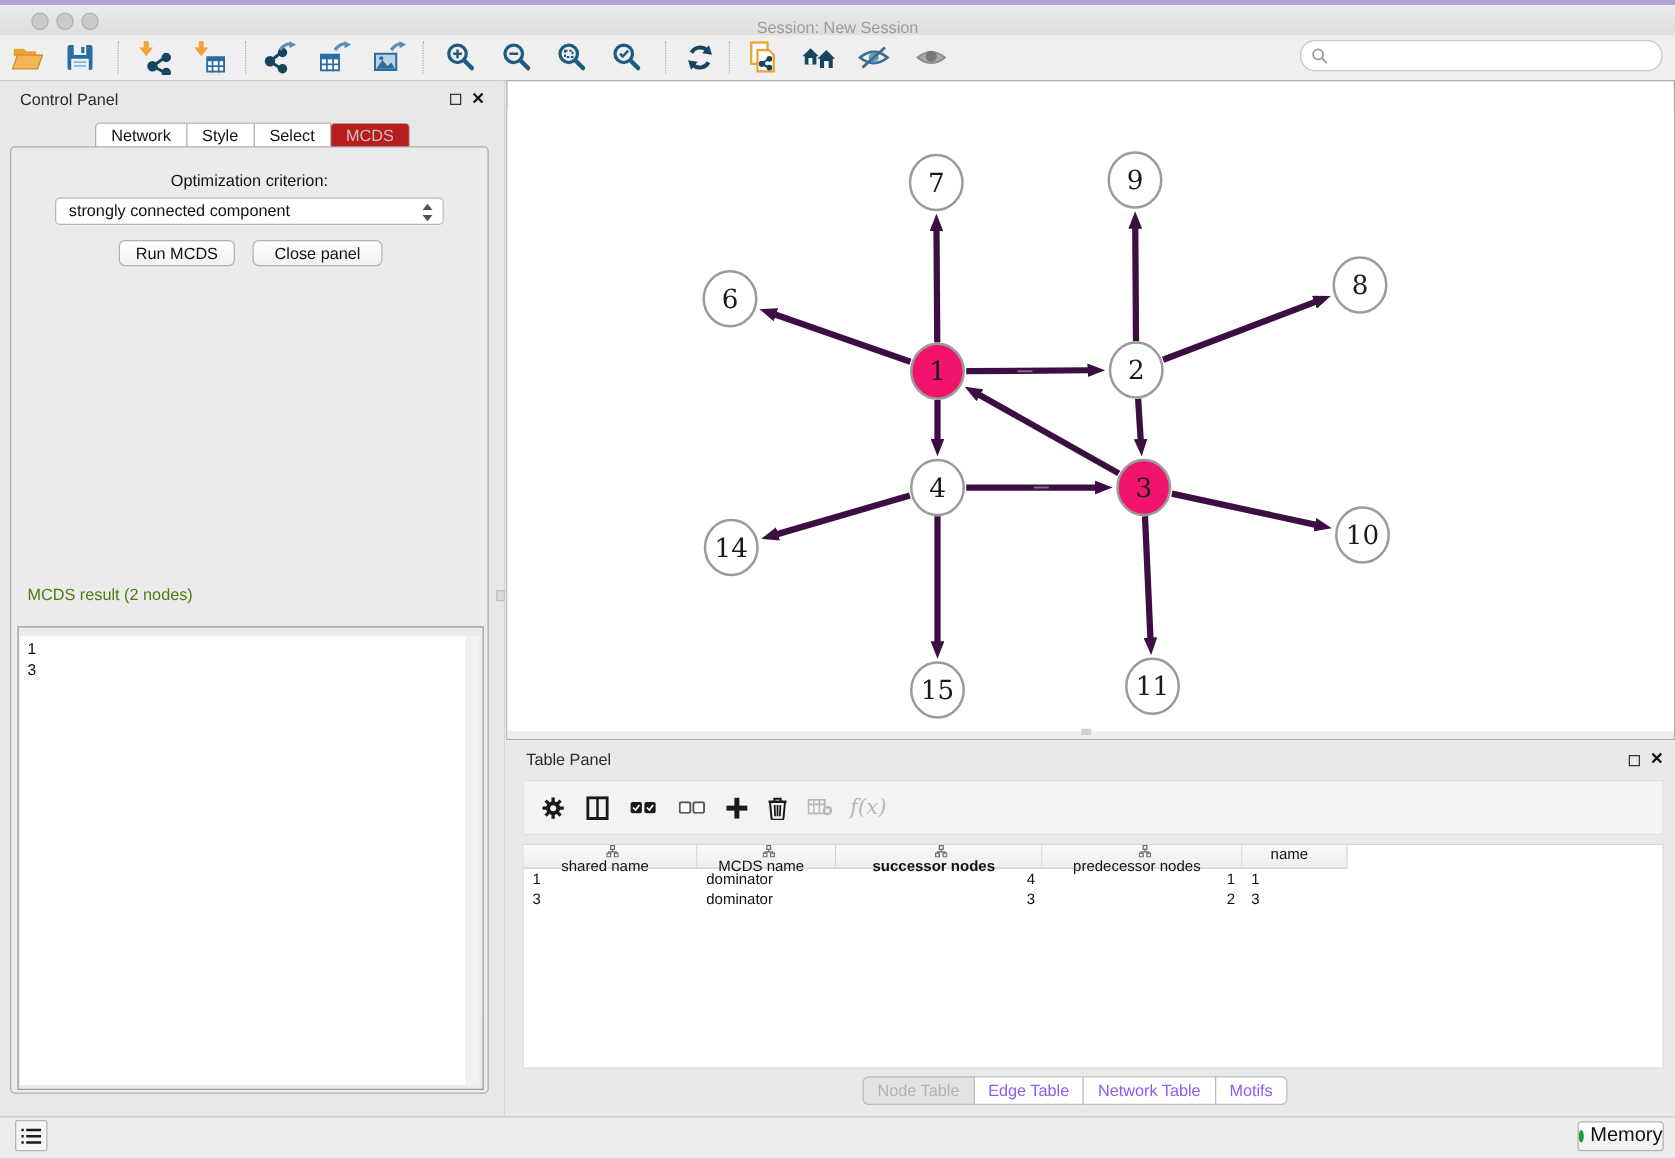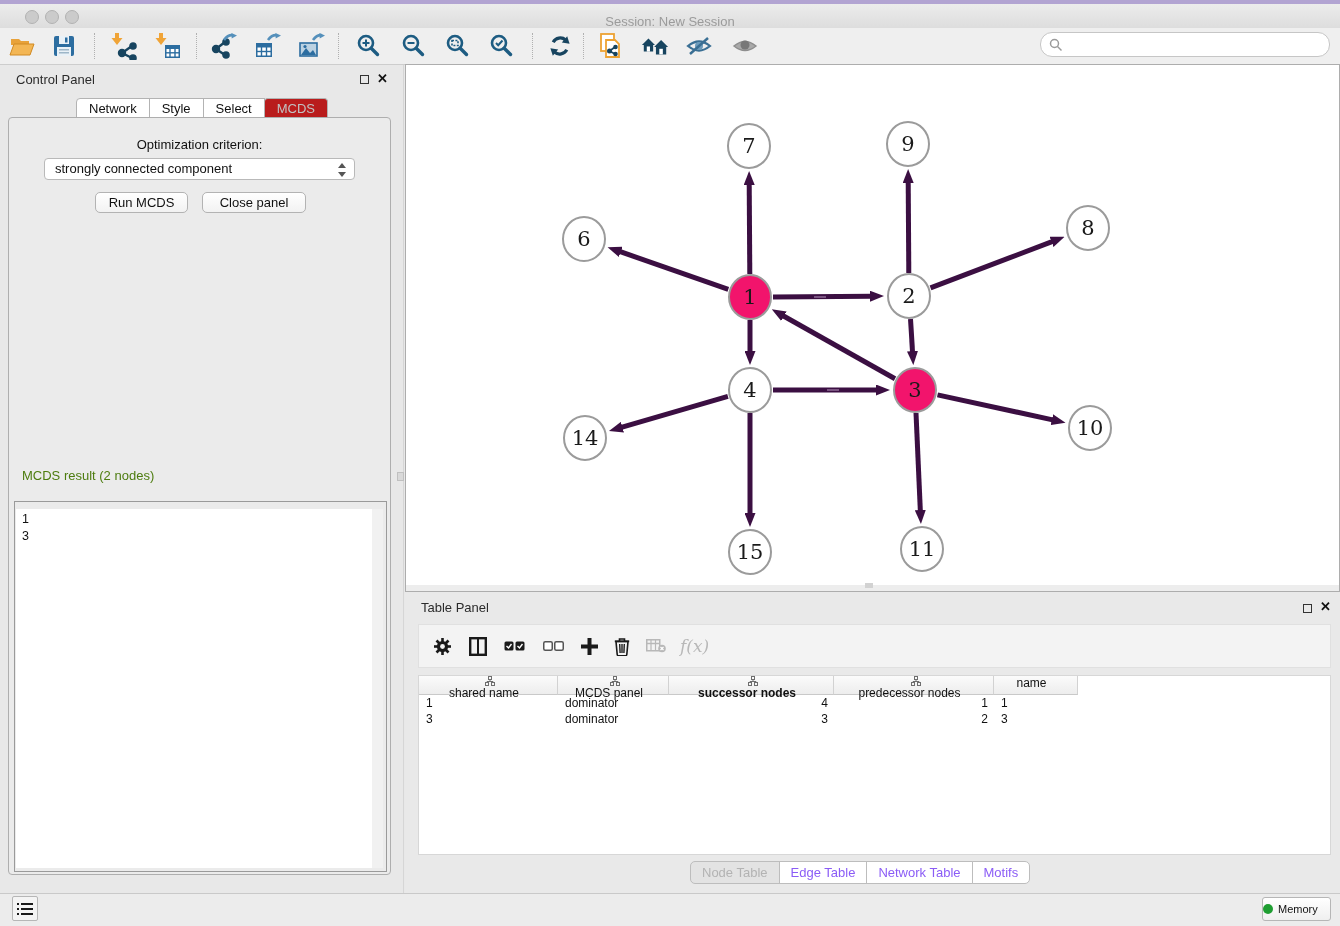--- a/index.html
+++ b/index.html
@@ -441,7 +441,7 @@
                 <rect x="6.5" y="6.5" width="3" height="3"></rect>
               </g>
             </svg>
-            <span class="lbl">MCDS panel</span>
+            <span class="lbl">MCDS name</span>
           </div>
           <div class="hcell" style="width: 165px; font-weight: bold;">
             <svg width="10" height="10" viewBox="0 0 10 10" style="margin-left:4px;flex:0 0 auto">

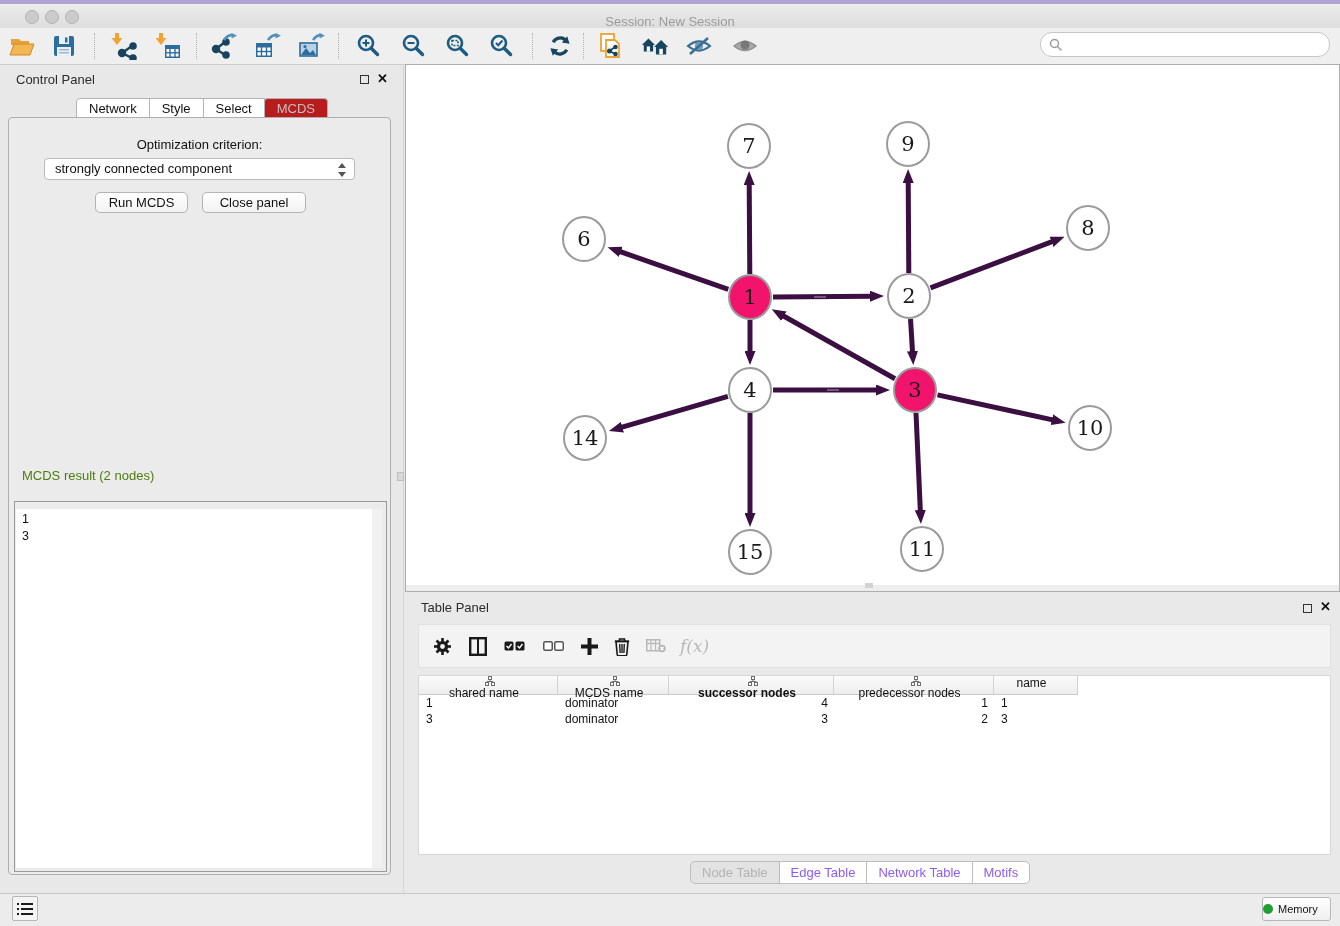--- a/index.html
+++ b/index.html
@@ -71,7 +71,7 @@
   
   #statusbar{left:0;top:893px;width:1340px;height:33px;background:#ececec;border-top:1px solid #c9c9c9;box-sizing:border-box;}
   #list-btn{left:12px;top:896px;width:26px;height:25px;border:1px solid #b6b6b6;border-radius:2px;background:#f4f4f4;box-sizing:border-box;display:flex;align-items:center;justify-content:center;}
-  #memory-btn{left:1262px;top:897px;width:69px;height:24px;border:1px solid #b6b6b6;border-radius:3px;background:linear-gradient(#fff,#efefef);box-sizing:border-box;display:flex;align-items:center;justify-content:flex-start;font-size:11px;color:#111;}
+  #memory-btn{left:1262px;top:897px;width:69px;height:24px;border:1px solid #b6b6b6;border-radius:3px;background:linear-gradient(#fff,#efefef);box-sizing:border-box;display:flex;align-items:center;justify-content:flex-end;font-size:16px;color:#111;}
   #memory-dot{width:10px;height:10px;border-radius:50%;background:#1f9e32;margin-right:5px;}
 </style>
 </head>

